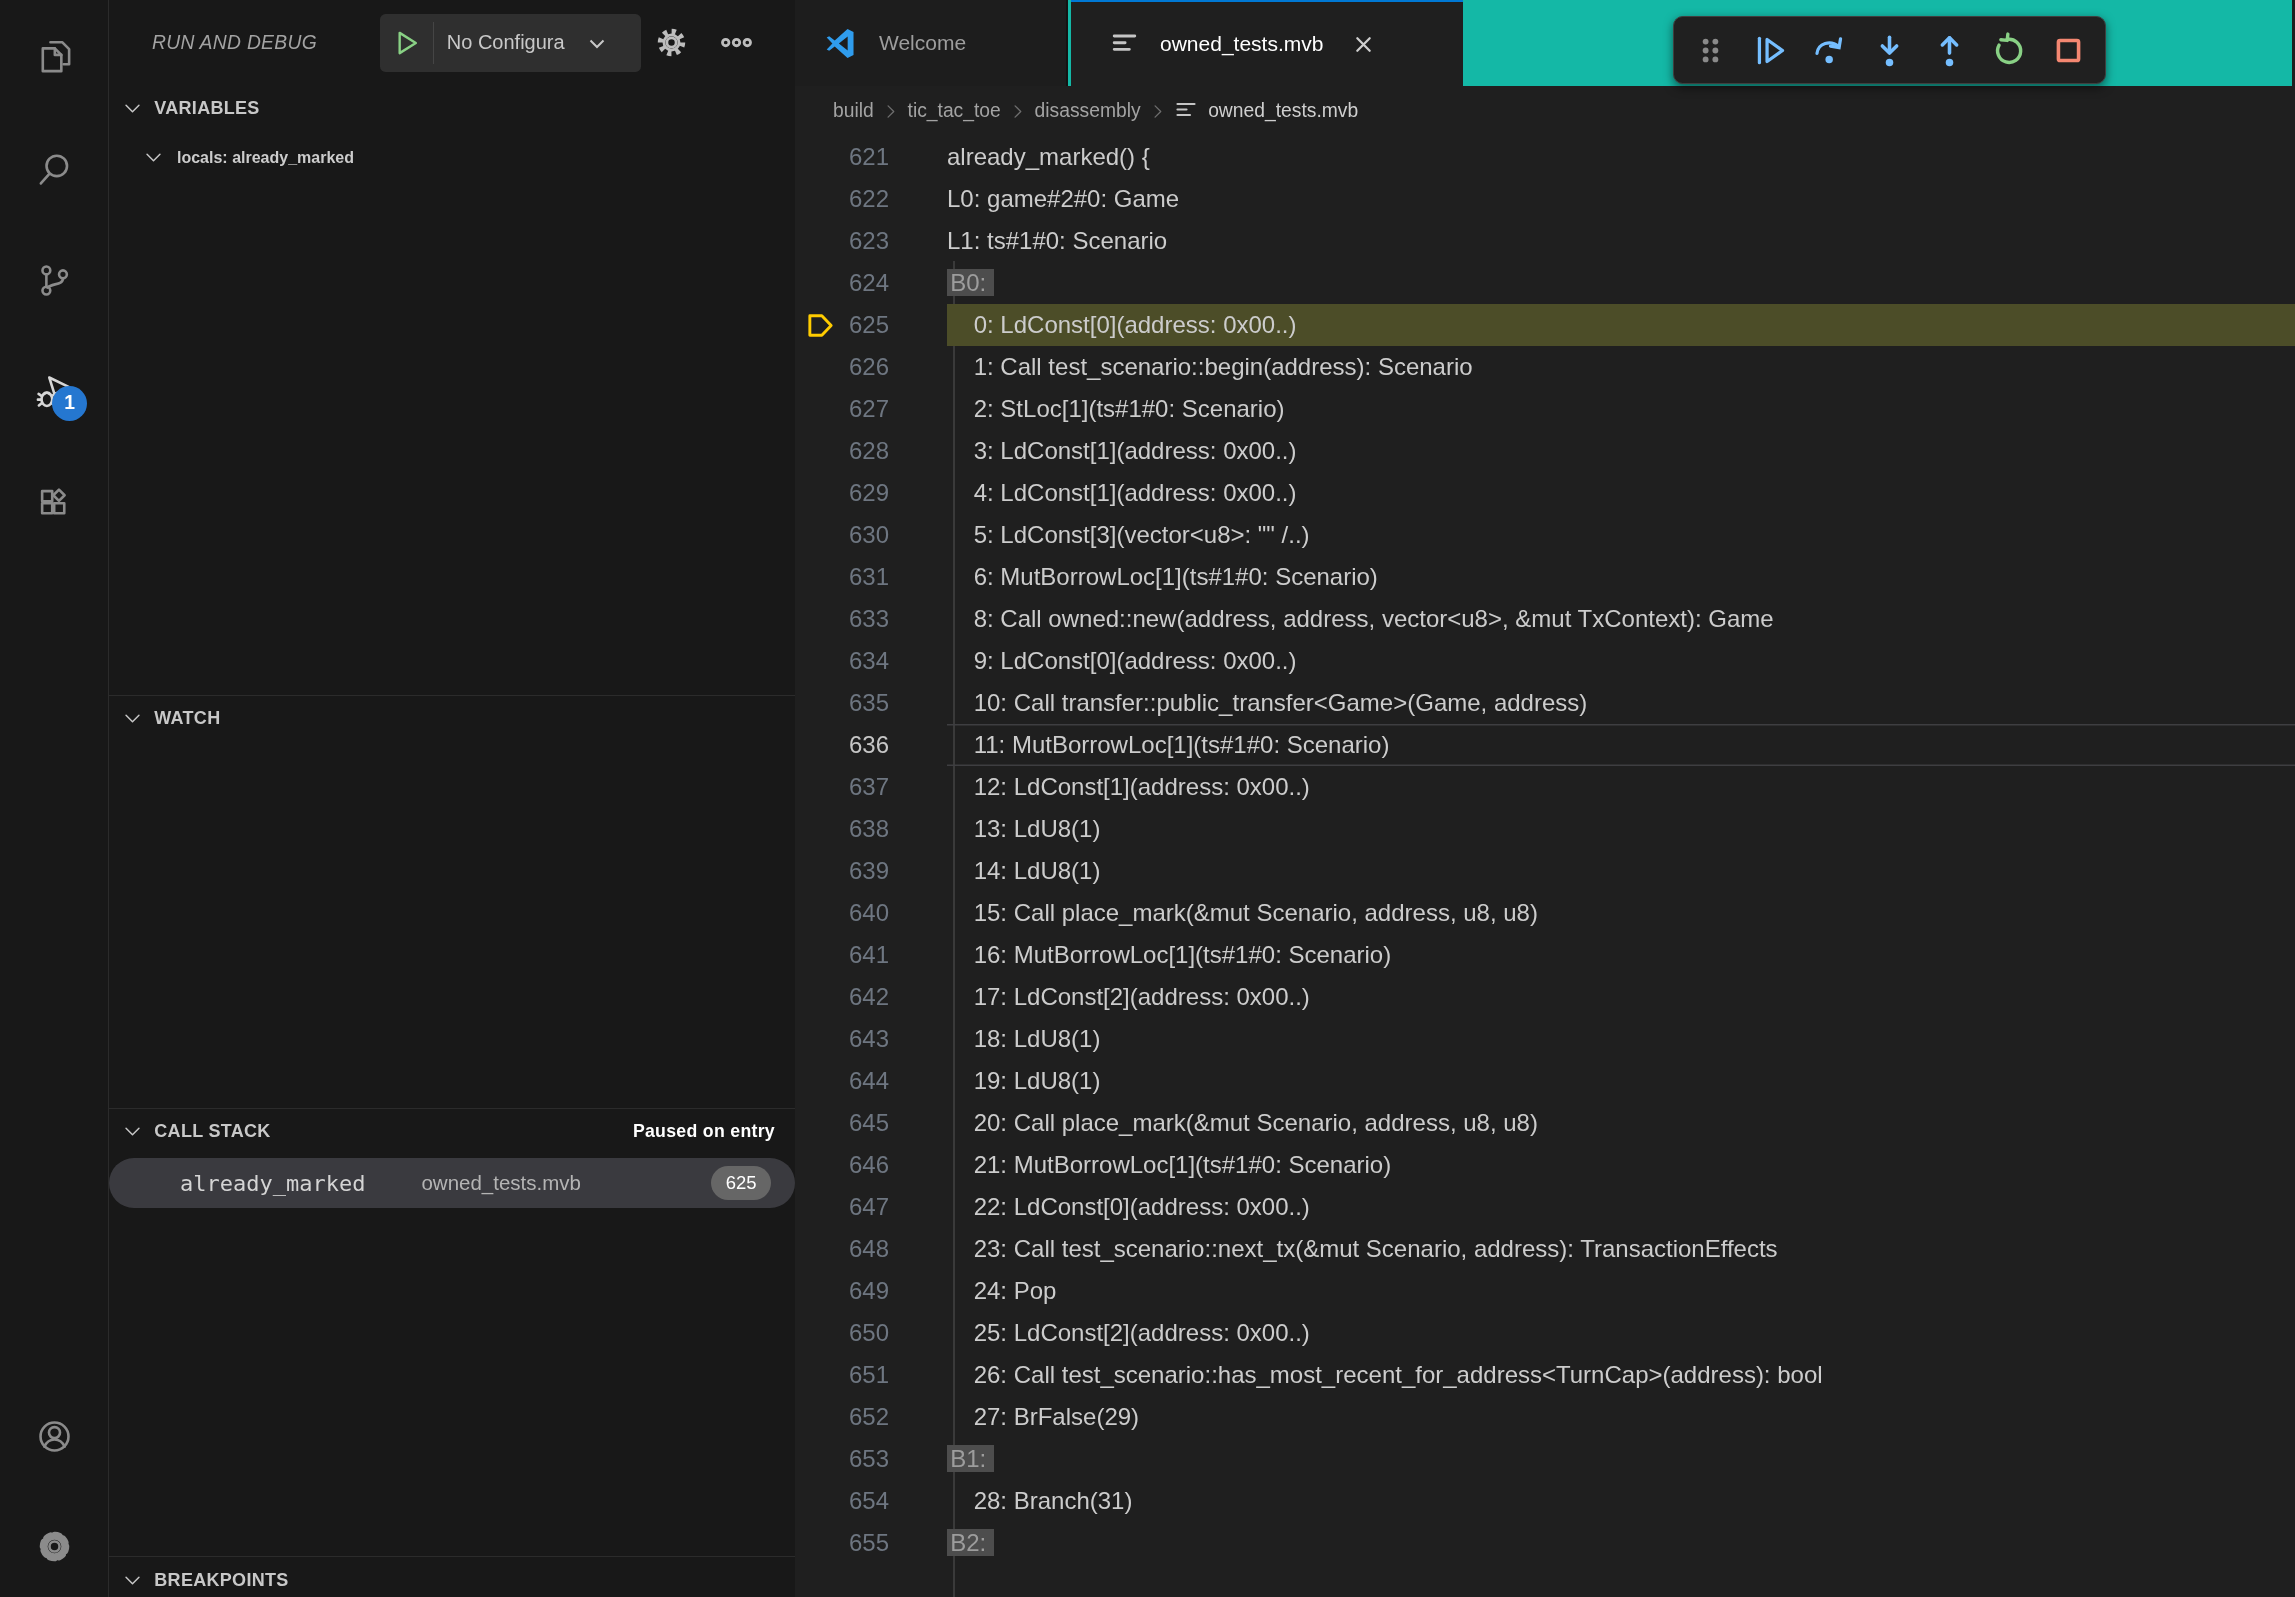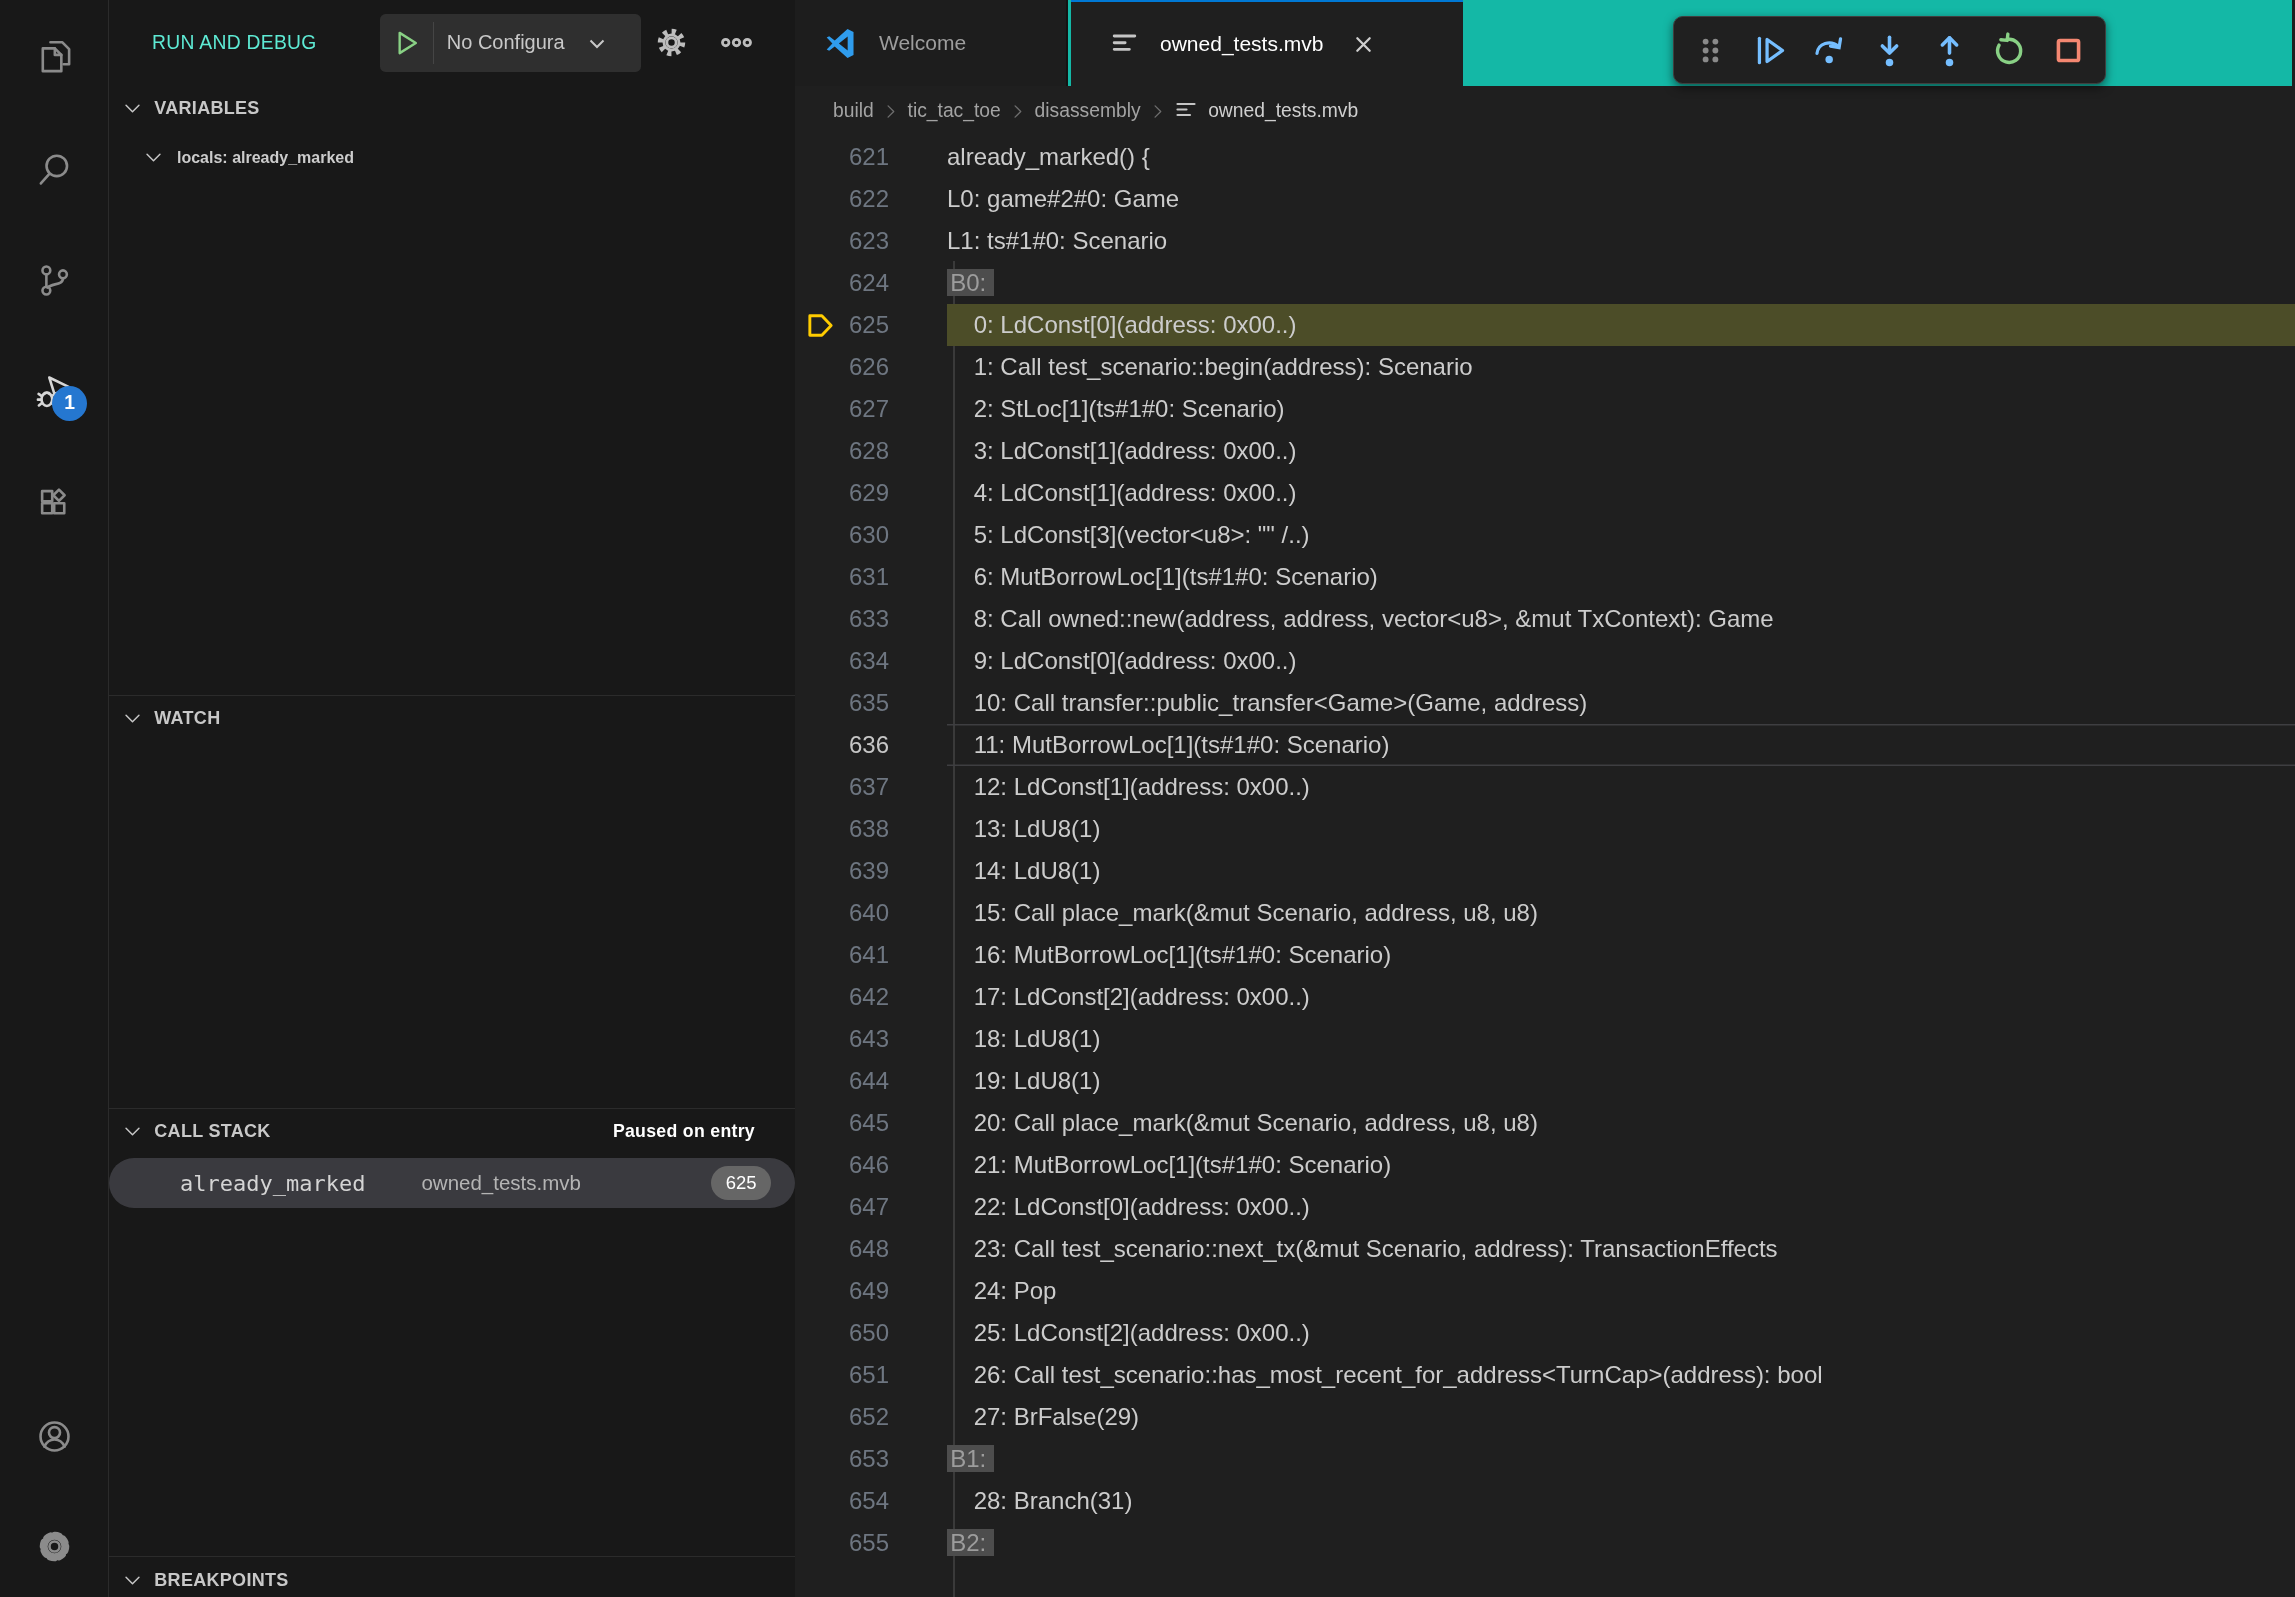--- a/index.html
+++ b/index.html
@@ -17,7 +17,7 @@
 
   
   .sidebar{position:absolute;left:109px;top:0;width:686px;height:100%;background:#181818;border-right:0.8px solid #2b2b2b;}
-  .sb-title-label{position:absolute;left:43px;top:32px;font-size:19.3px;color:#5eead4;letter-spacing:0.3px;}
+  .sb-title-label{position:absolute;left:43px;top:32px;font-size:19.3px;color:#a3a3a3;letter-spacing:0.3px;font-style:italic;}
   .run-btn{position:absolute;left:271px;top:13.7px;width:261px;height:58px;background:#2f2f2f;border-radius:5.6px;
            display:flex;align-items:center;}
   .run-btn .play{width:32px;height:32px;margin-left:11.3px;flex:none;}

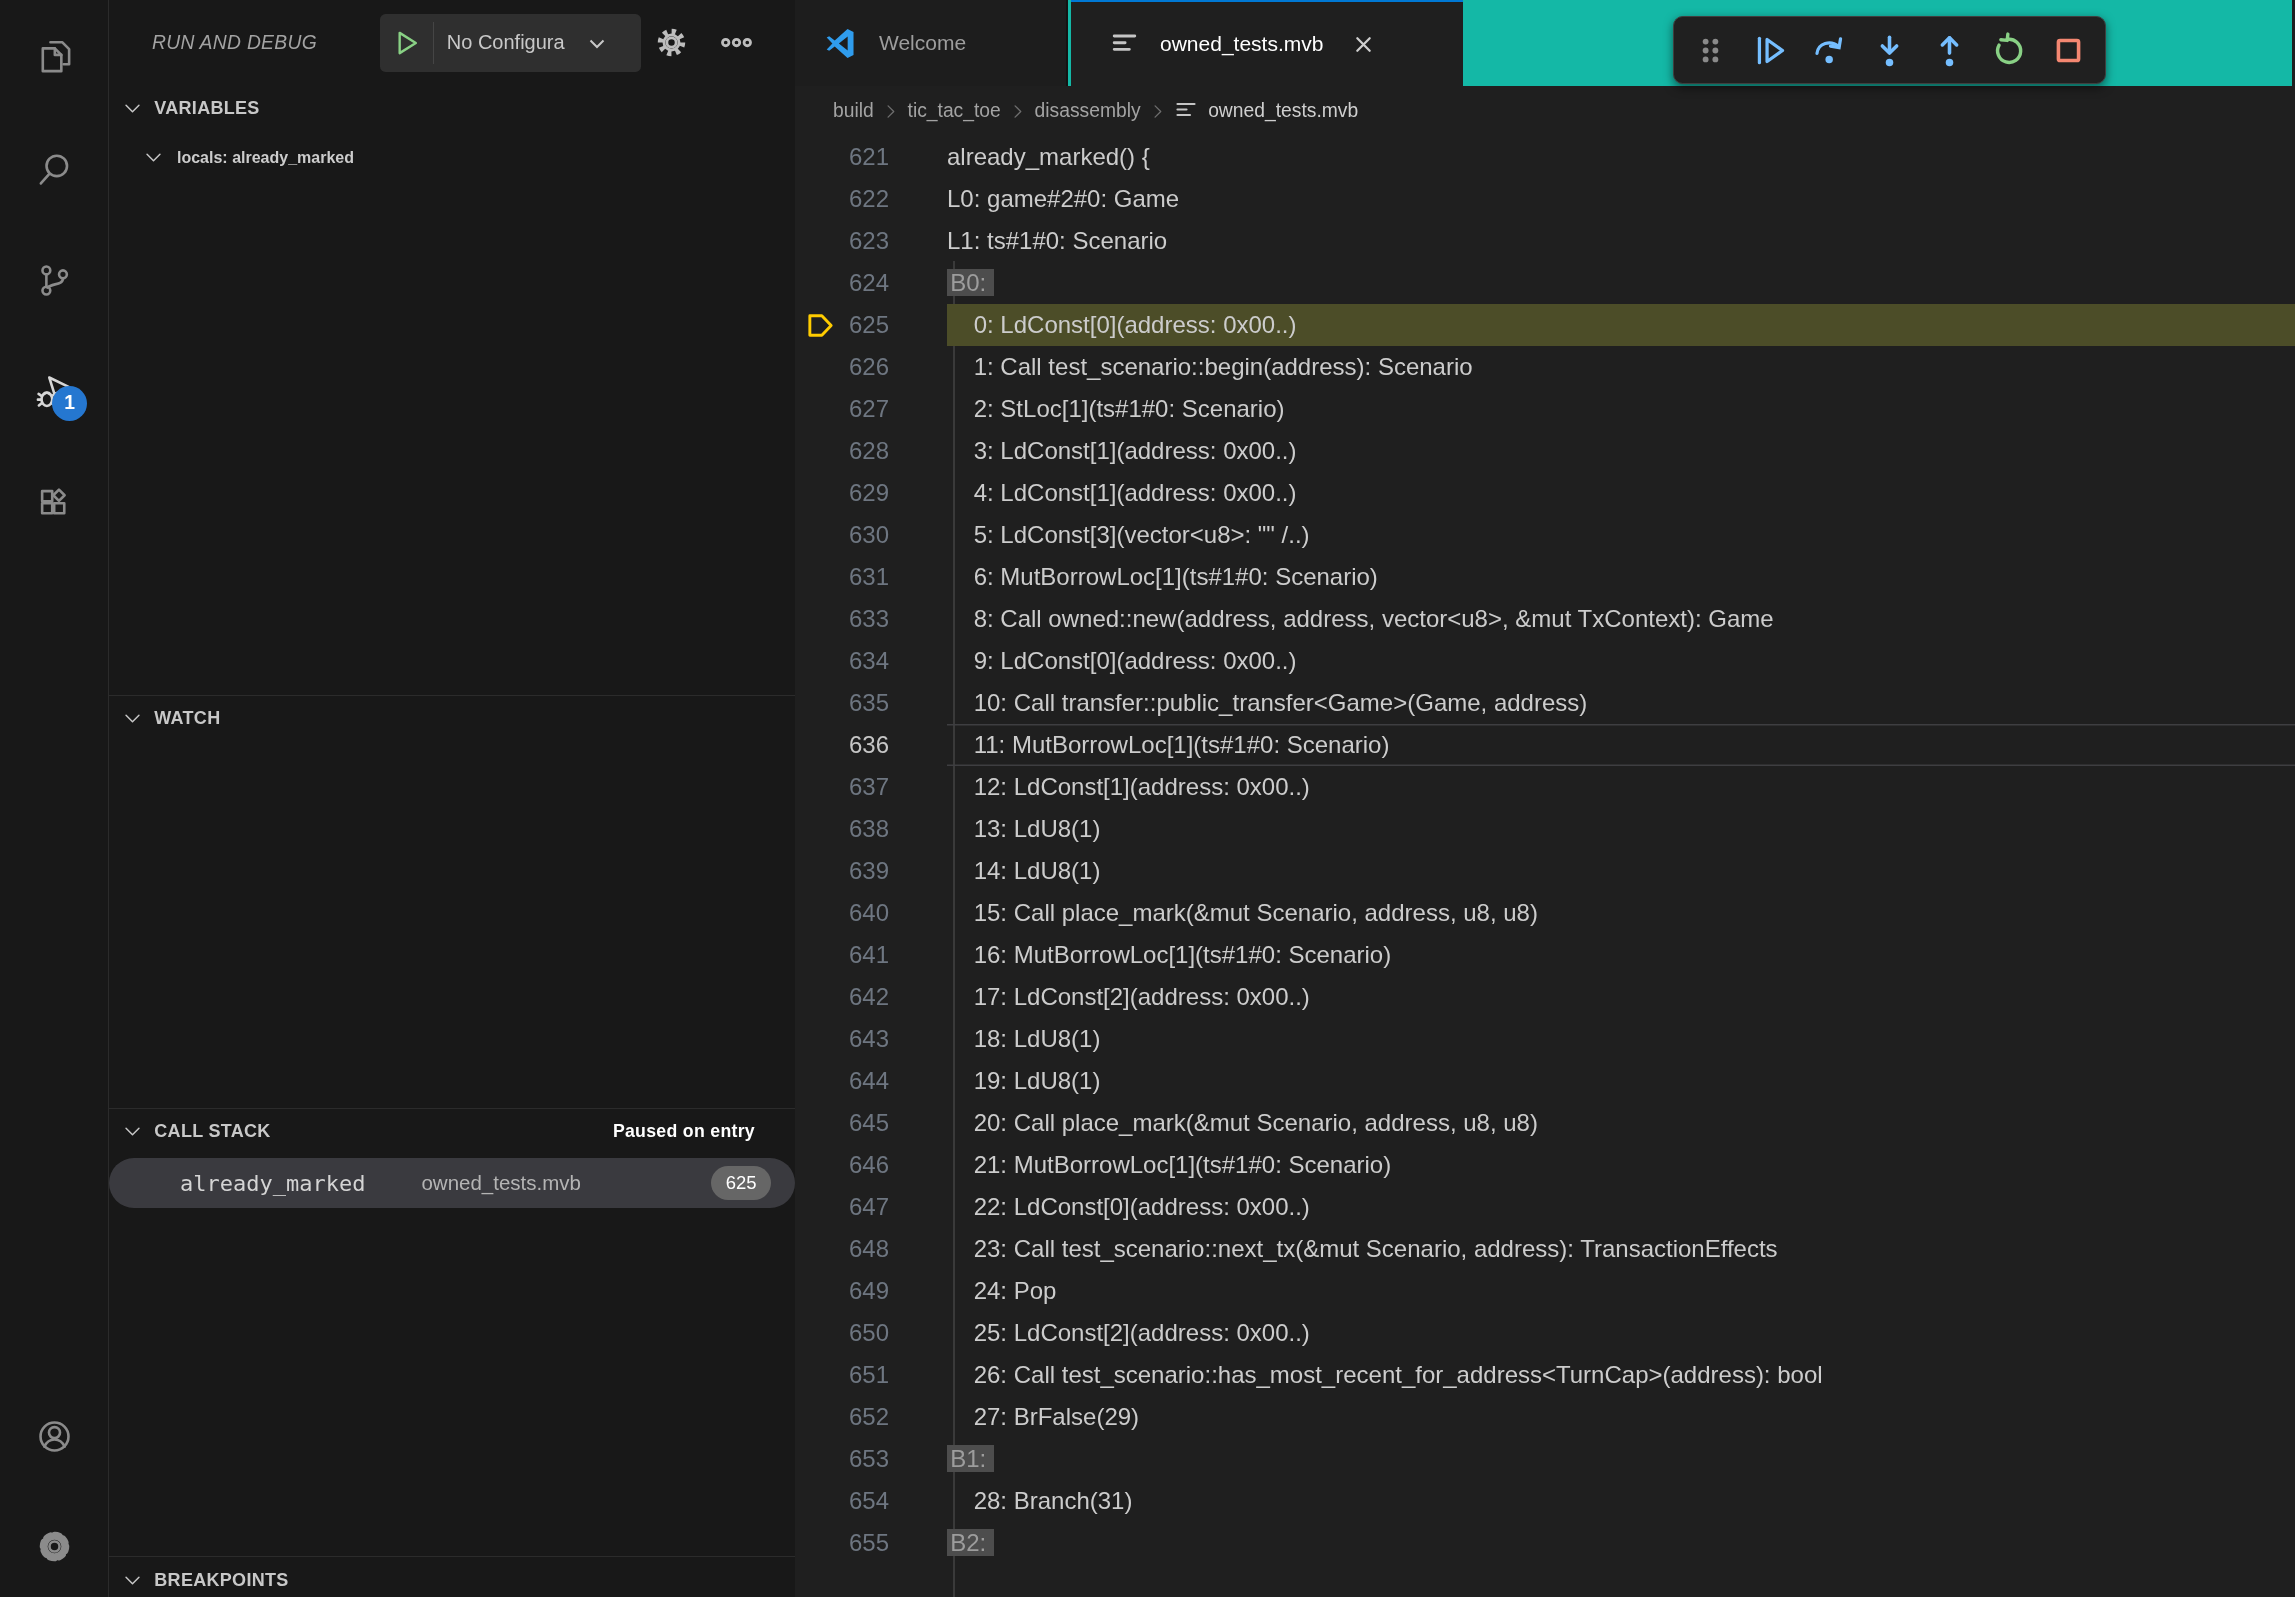--- a/index.html
+++ b/index.html
@@ -39,7 +39,7 @@
   .tree-row{position:absolute;left:0;right:0;height:45px;display:flex;align-items:center;
             font-weight:bold;font-size:16px;color:#cccccc;}
   .tree-row .twisty{width:21px;height:21px;margin:0 13px 0 34px;flex:none;}
-  .cs-status{margin-left:auto;margin-right:40px;font-size:17.7px;color:#ffffff;}
+  .cs-status{margin-left:auto;margin-right:20px;font-size:17.7px;color:#ffffff;}
   .frame-row{position:absolute;left:0;right:0;top:1158px;height:50px;background:#3a3a3f;display:flex;align-items:center;border-radius:25px;}
   .frame-name{margin-left:71px;font-family:"DejaVu Sans Mono",monospace;font-size:22px;color:#d4d4d4;font-weight:normal;}
   .frame-file{margin-left:56px;font-size:20.5px;color:#b4b4b4;}

